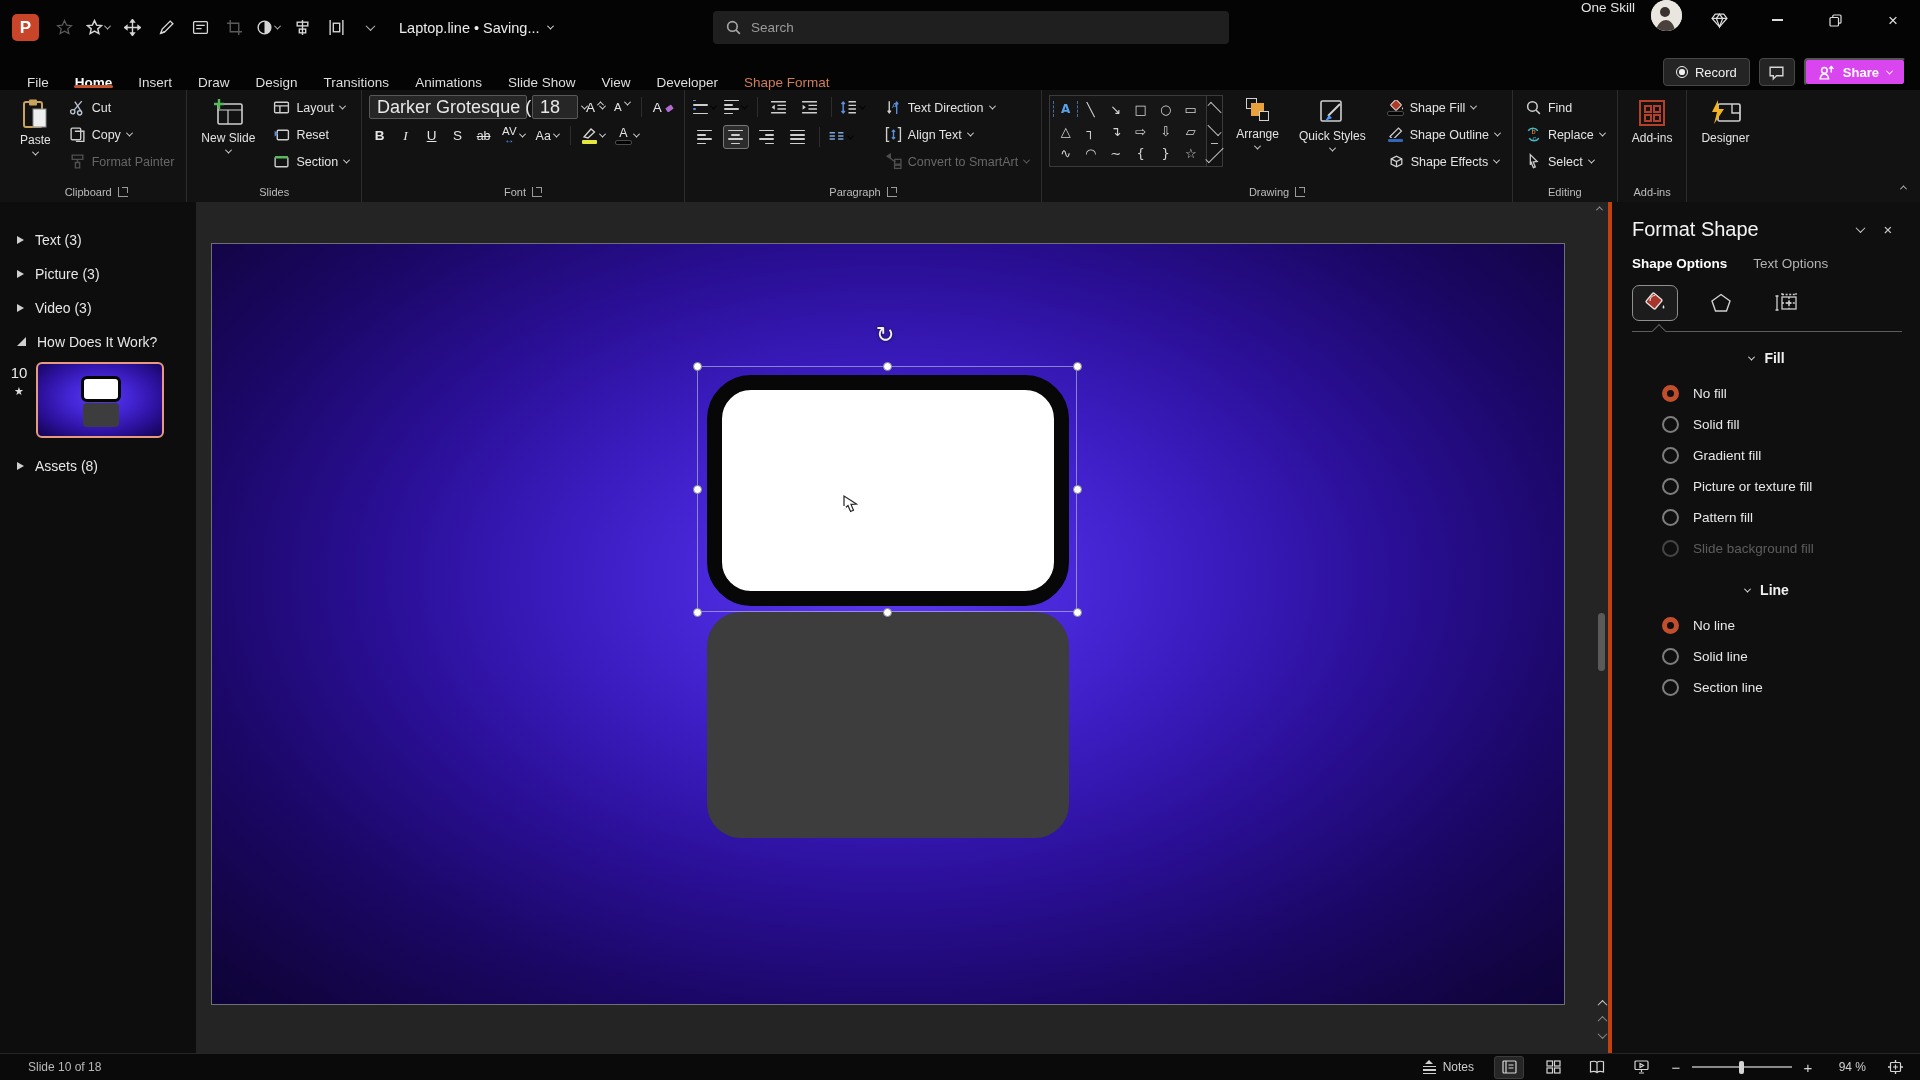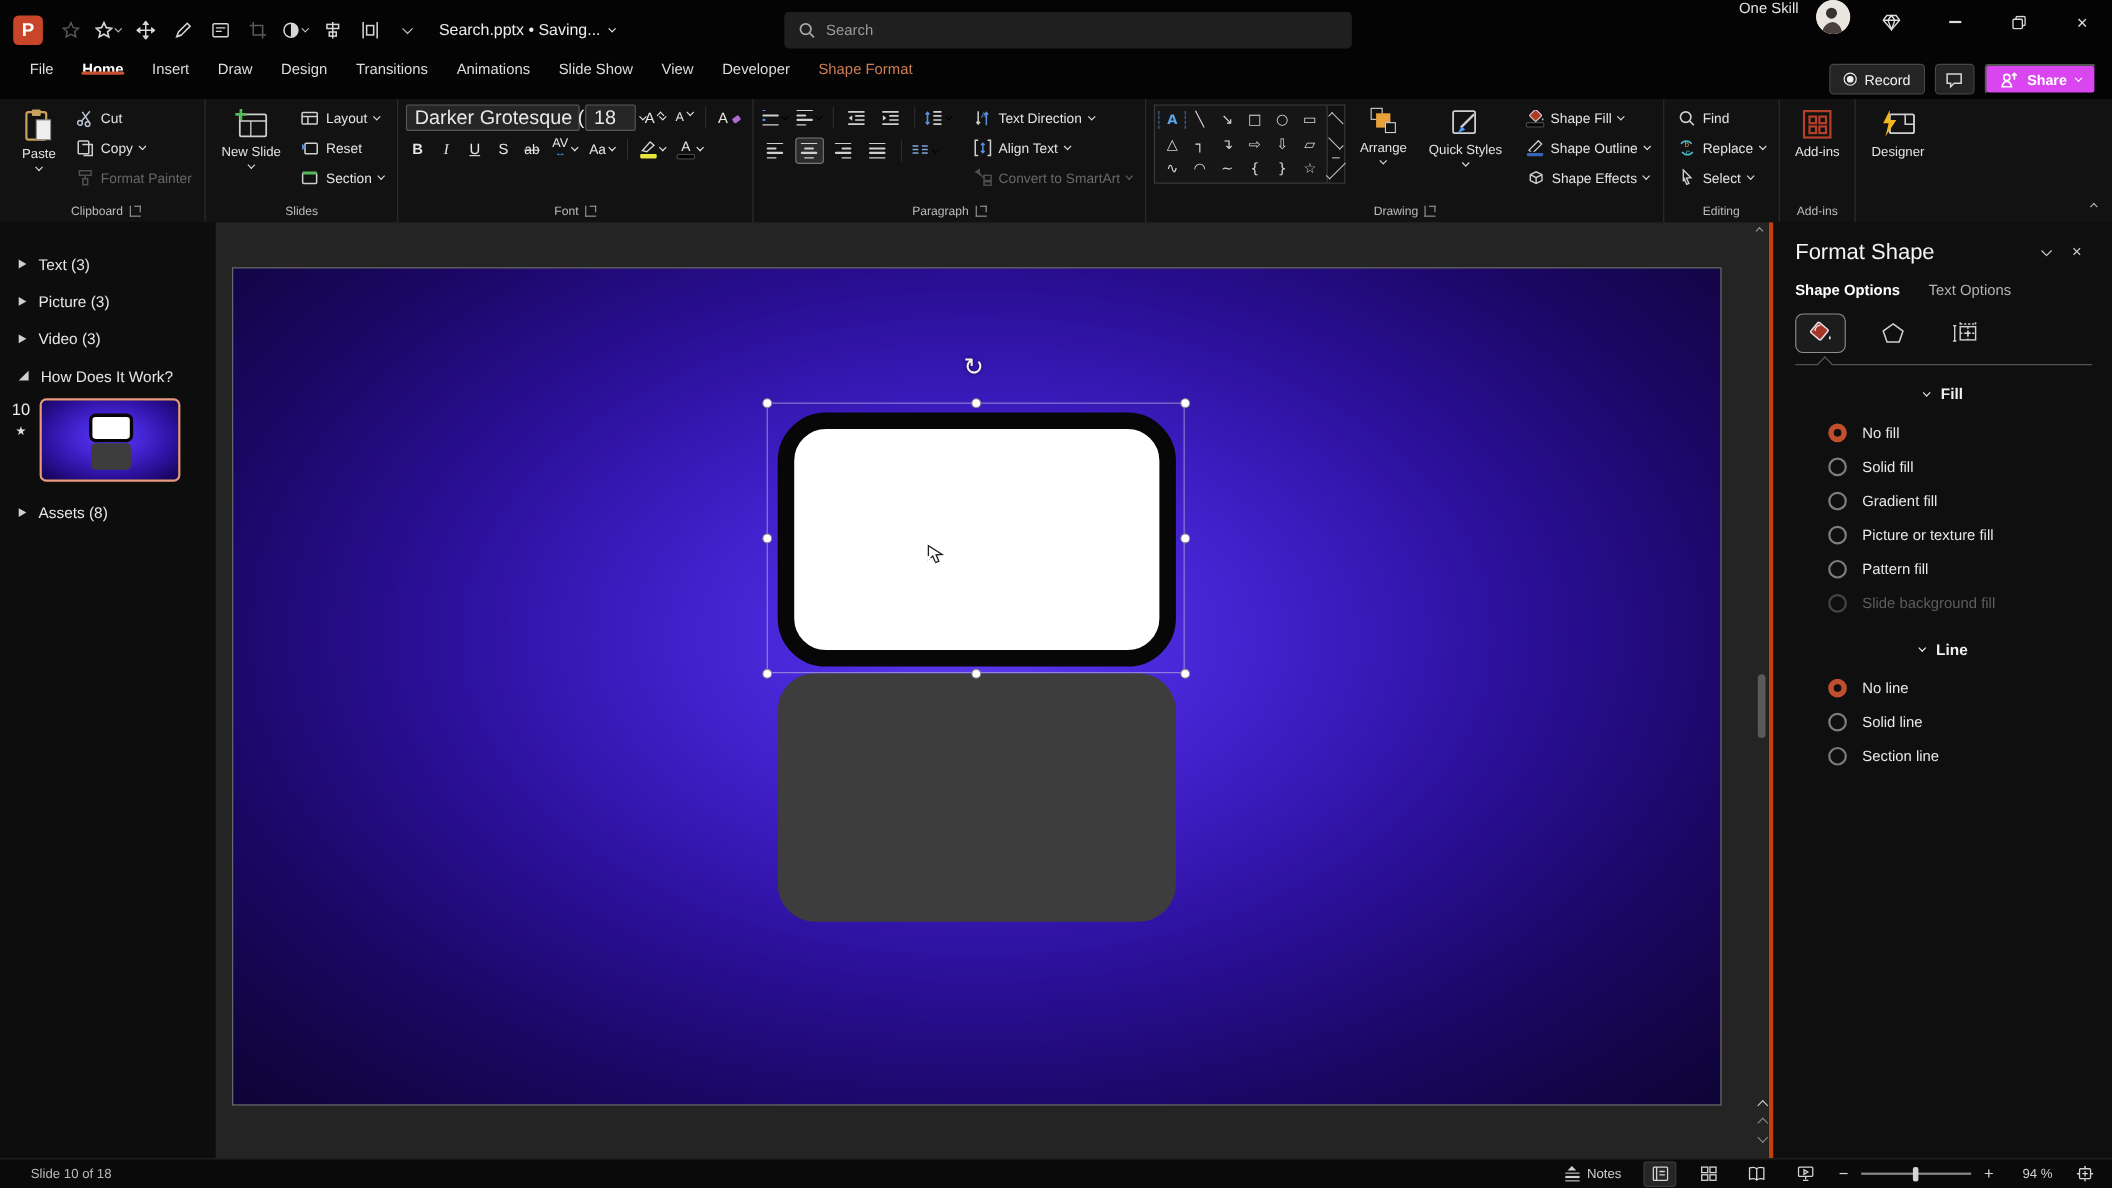--- a/index.html
+++ b/index.html
@@ -222,7 +222,7 @@
         </span>
     </div>
     <div class="doc-title">
-      <span>Search.pptx • Saving...</span>
+      <span>Laptop.line • Saving...</span>
       <span class="cv sm"></span>
     </div>
     <div class="searchbox">

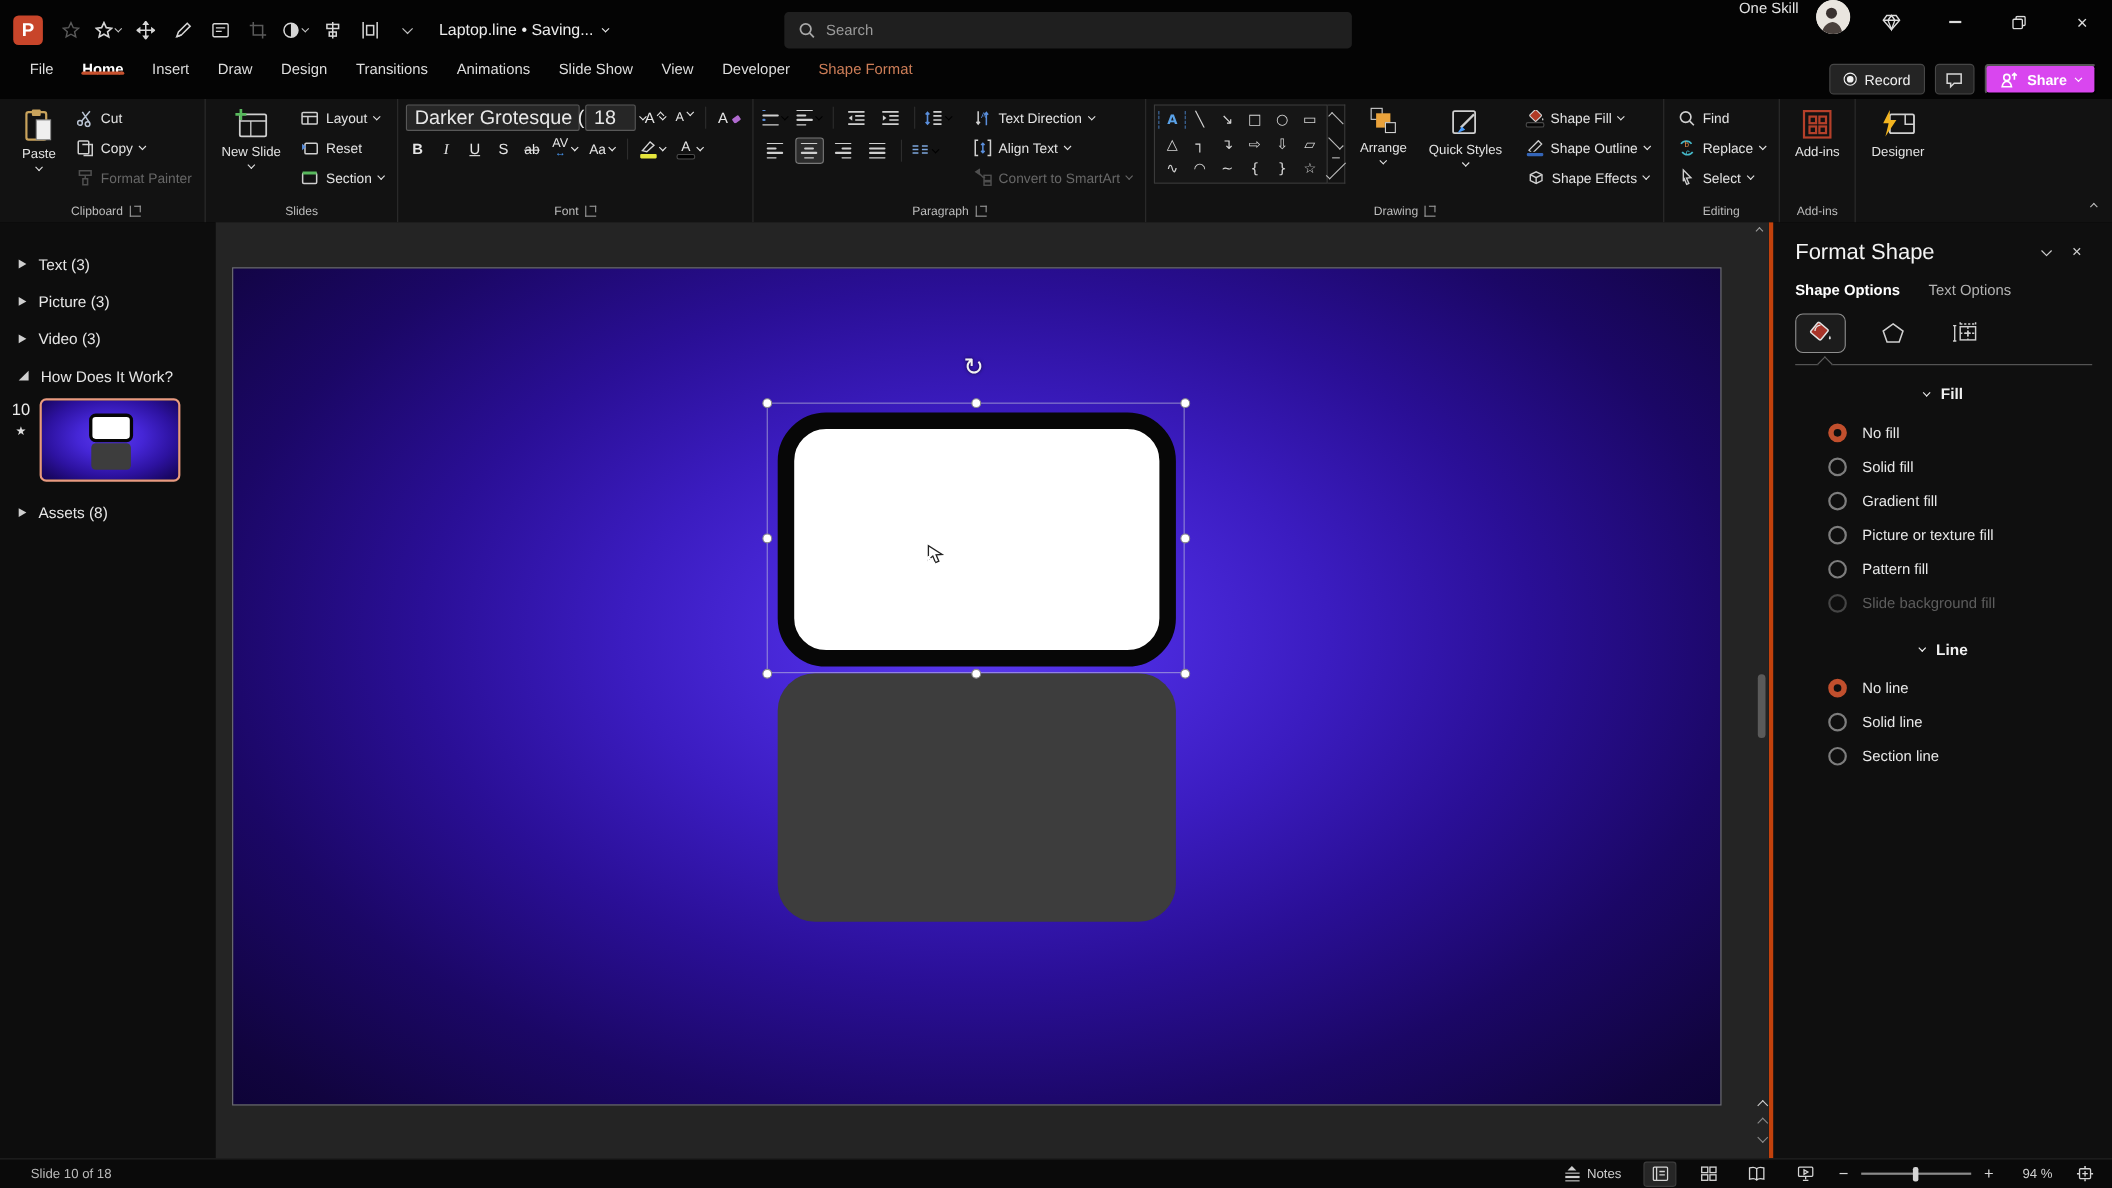--- a/index.html
+++ b/index.html
@@ -30,7 +30,7 @@
   .cv.sm { width:5px; height:5px; }
 
   
-  .tabsrow { height:35px; background:#040404; display:flex; align-items:flex-start; padding-left:14px; position:relative; }
+  .tabsrow { height:35px; background:#040404; display:flex; align-items:flex-end; padding-left:14px; position:relative; }
   .rtabs { display:flex; }
   .rtab { position:relative; display:flex; align-items:center; padding:0 13px; font-size:13.5px; color:#dedede; }
   .rtab.active { color:#fff; font-weight:bold; }

